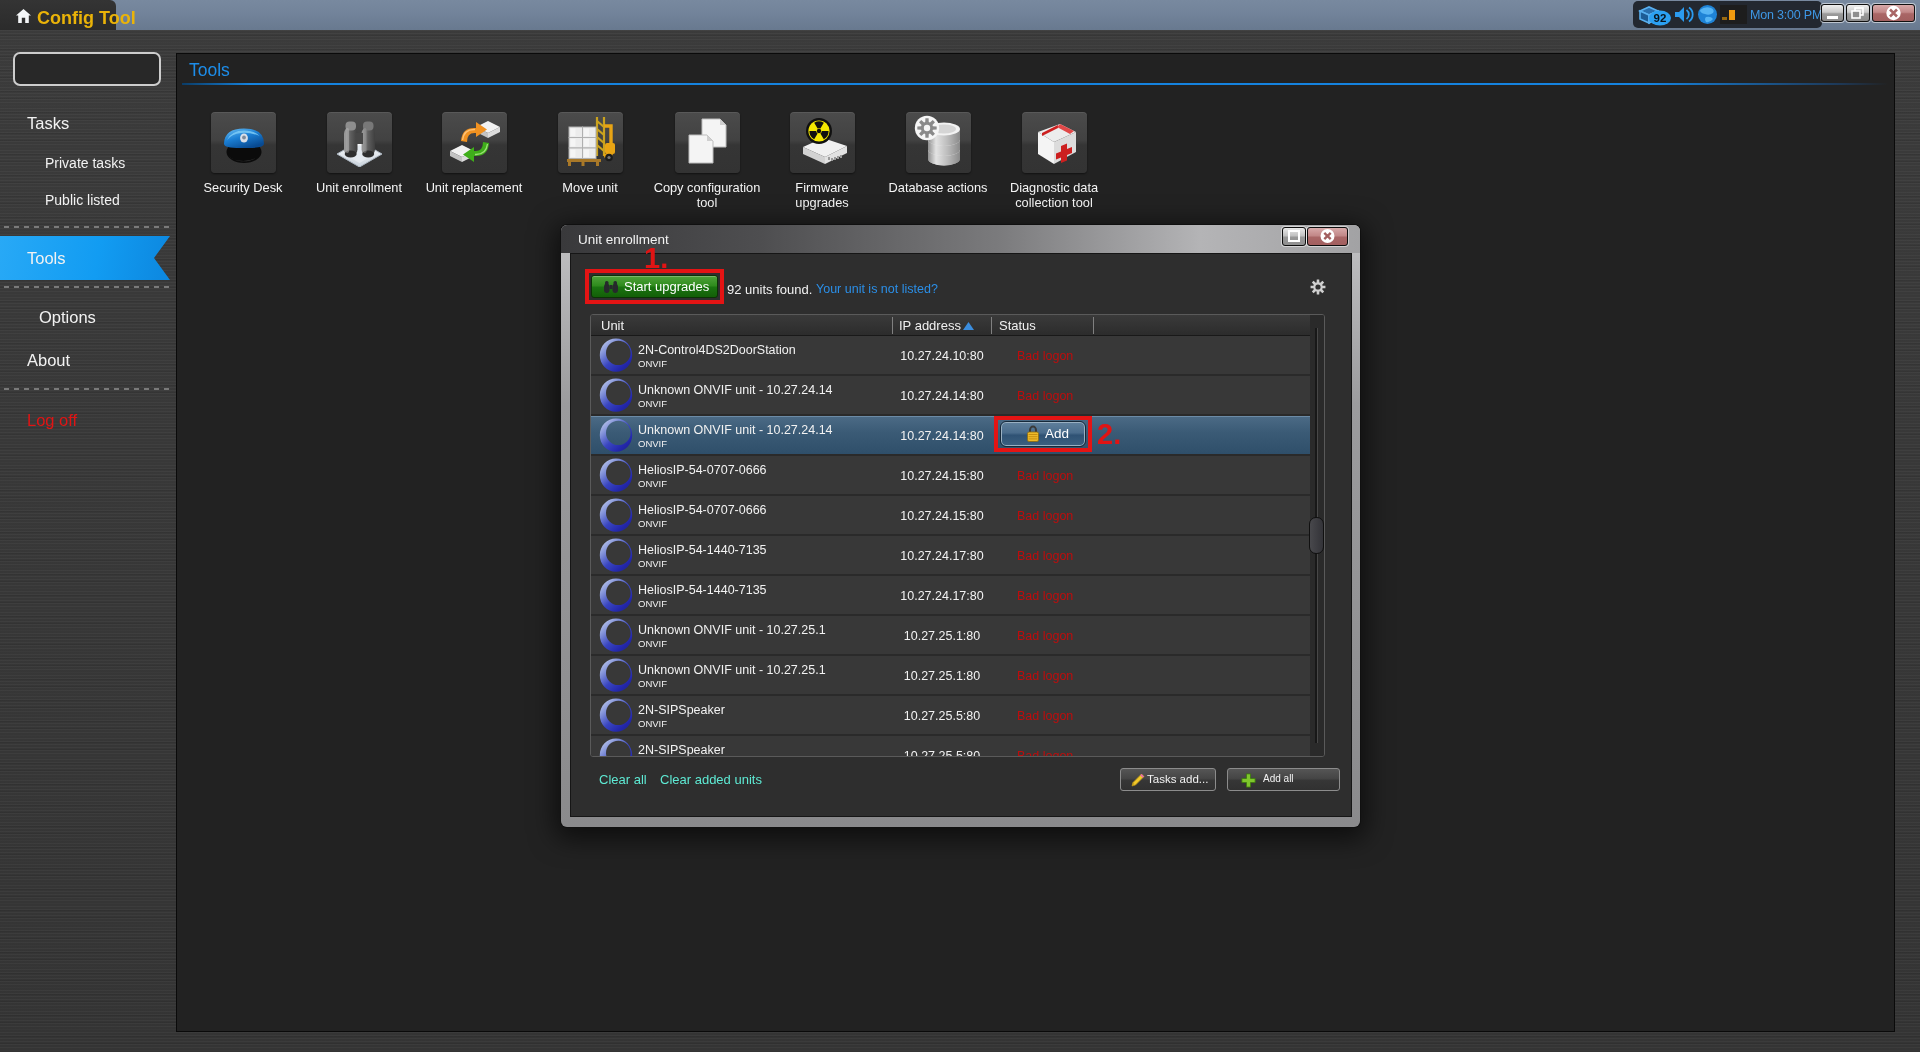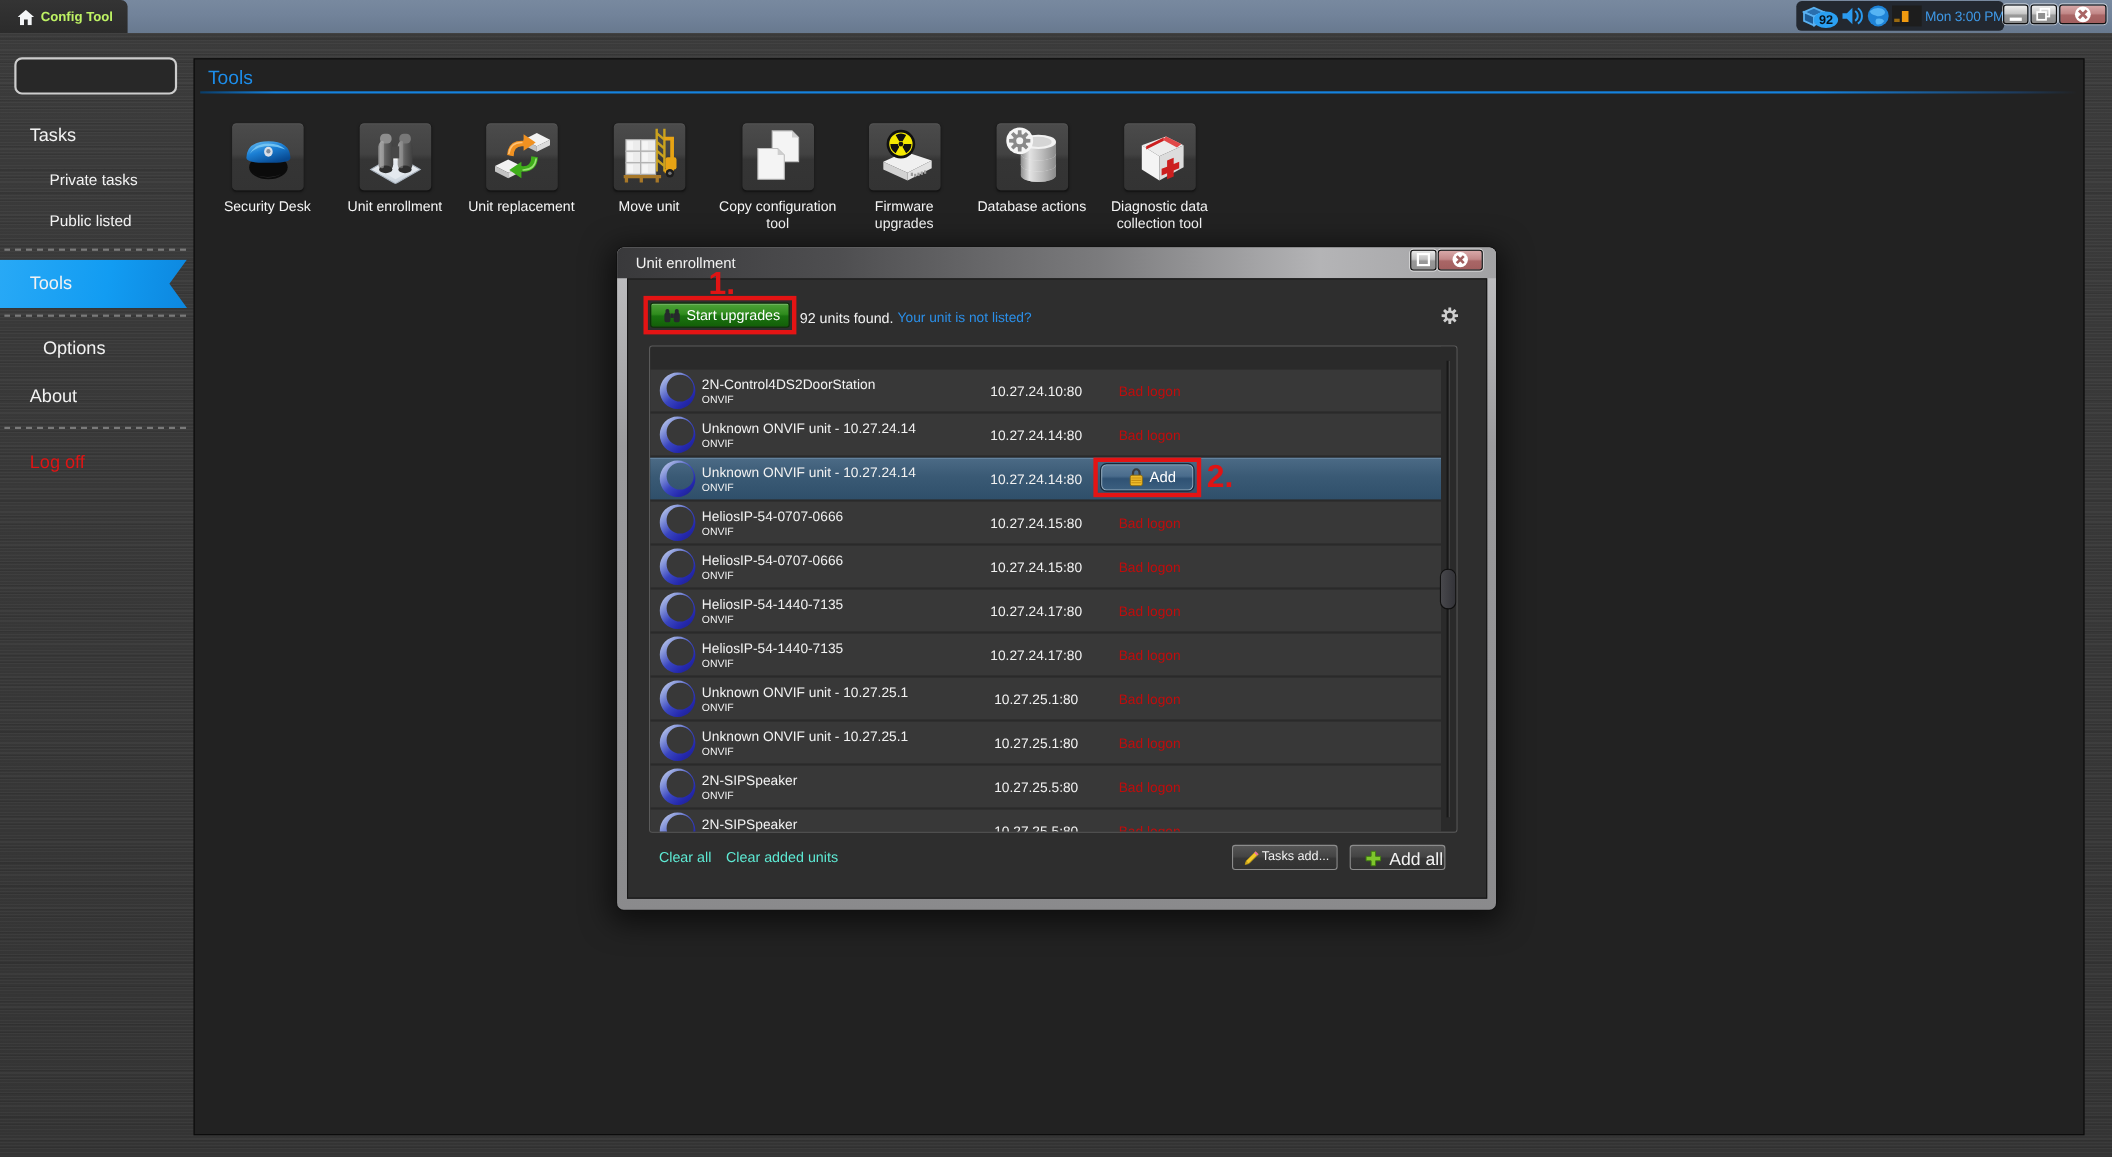--- a/index.html
+++ b/index.html
@@ -21,7 +21,7 @@
   #tab { left:0; top:0; width:116px; height:30px;
     background:linear-gradient(180deg,#343434,#2b2b2b);
     border-radius:0 6px 0 0; }
-  #tabtxt { left:37px; top:8px; color:#bef264; font-size:12px; font-weight:bold; }
+  #tabtxt { left:37px; top:8px; color:#eab308; font-size:18px; font-weight:bold; }
 
   
   #tray { left:1633px; top:1px; width:189px; height:27px; background:#232830; border-radius:5px; }

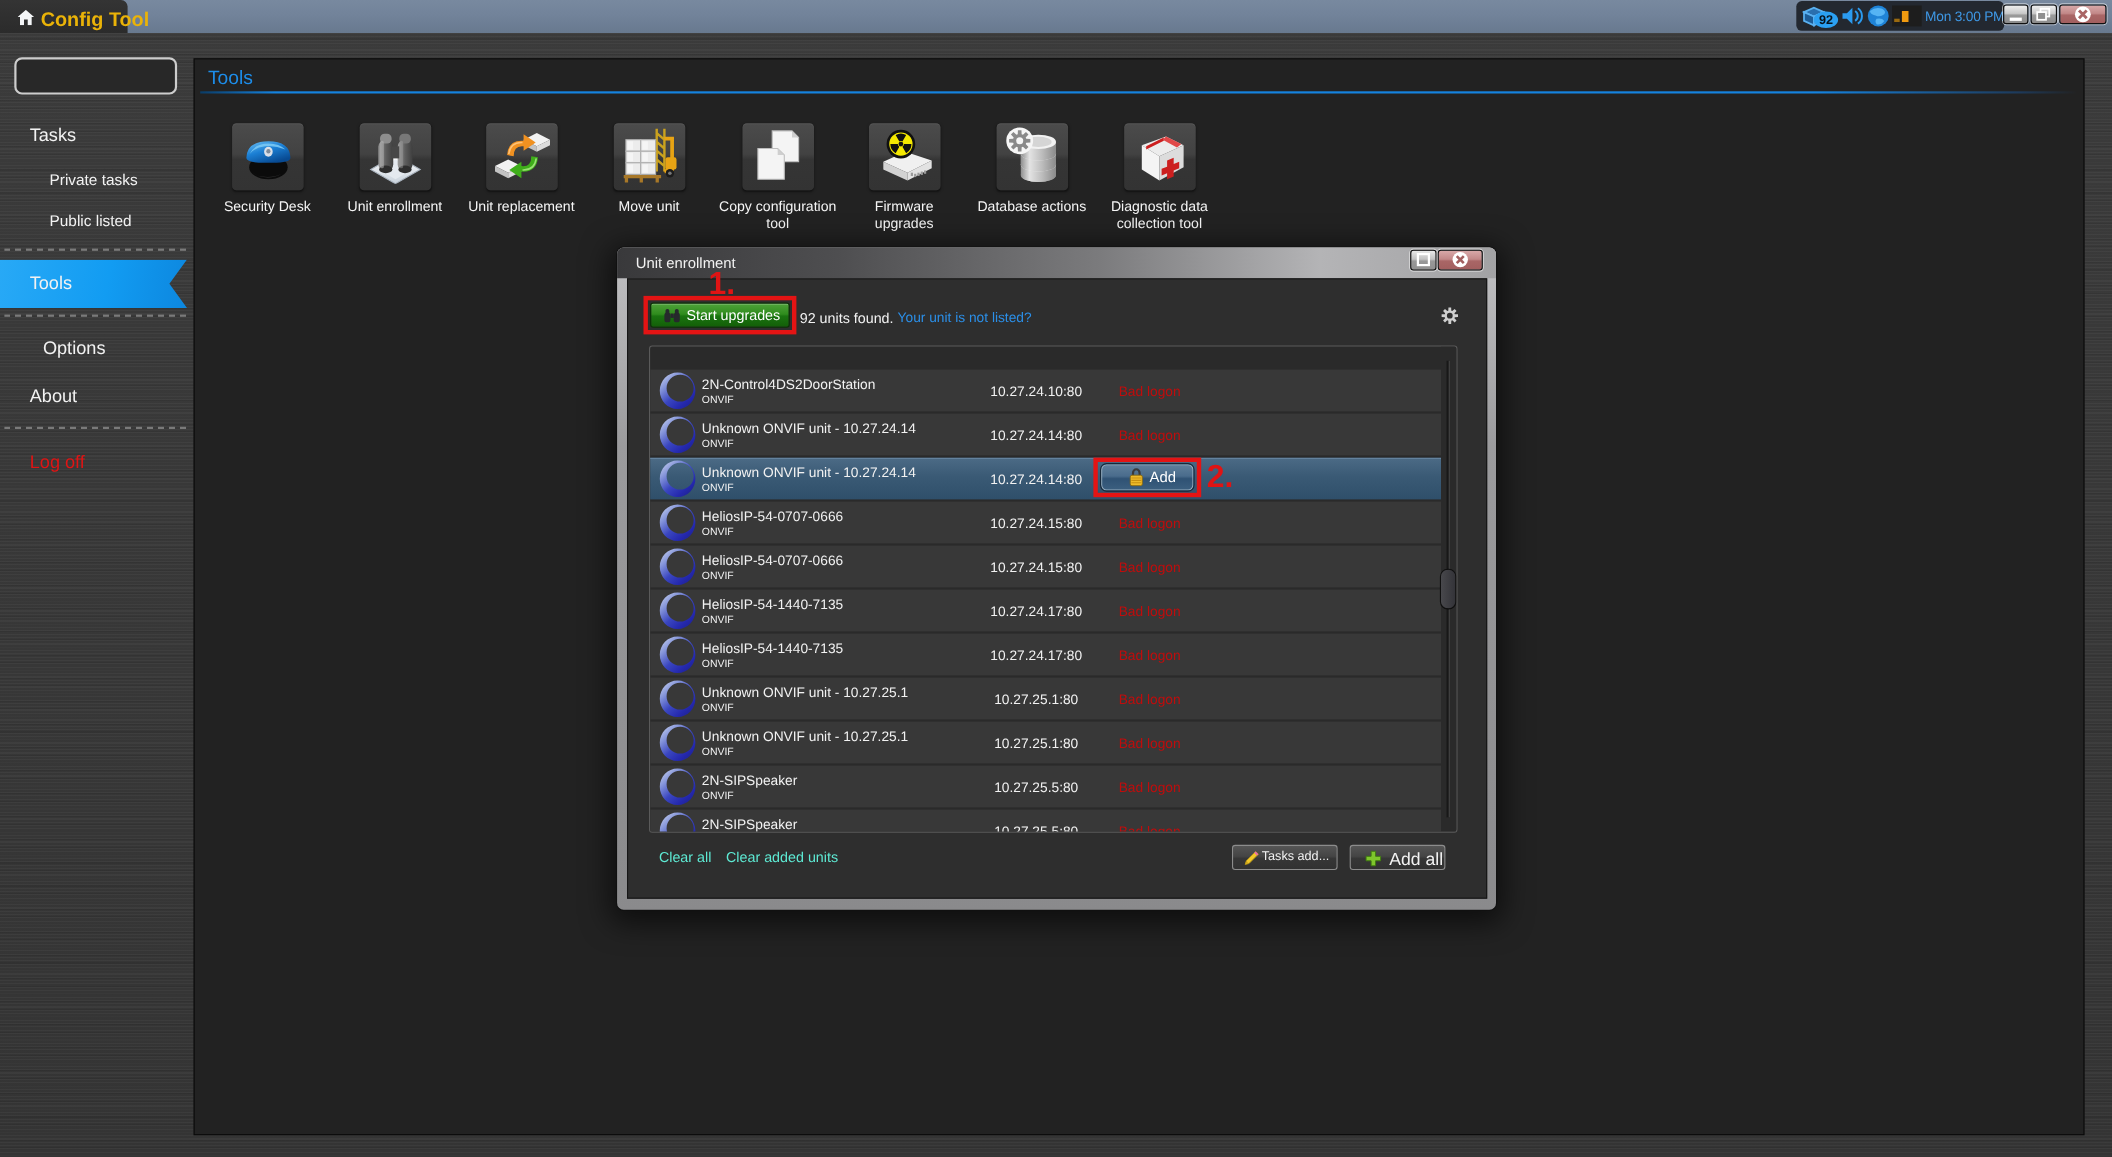--- a/index.html
+++ b/index.html
@@ -371,6 +371,17 @@
 </svg>
 
 <div id="tbl" class="abs">
+  <div id="thead">
+    <span style="position:absolute;left:10px;top:3px">Unit</span>
+    <span style="position:absolute;left:308px;top:3px">IP address</span>
+    <svg style="position:absolute;left:372px;top:7px" width="11" height="8" viewBox="0 0 11 8">
+        <path d="M5.5 0 L11 8 L0 8 Z" fill="#3b8ddd"></path>
+      </svg>
+    <span style="position:absolute;left:408px;top:3px">Status</span>
+    <div class="hdiv" style="left:301px"></div>
+    <div class="hdiv" style="left:400px"></div>
+    <div class="hdiv" style="left:502px"></div>
+  </div>
   <div id="rows">
     <svg width="0" height="0" style="position:absolute">
         <defs>

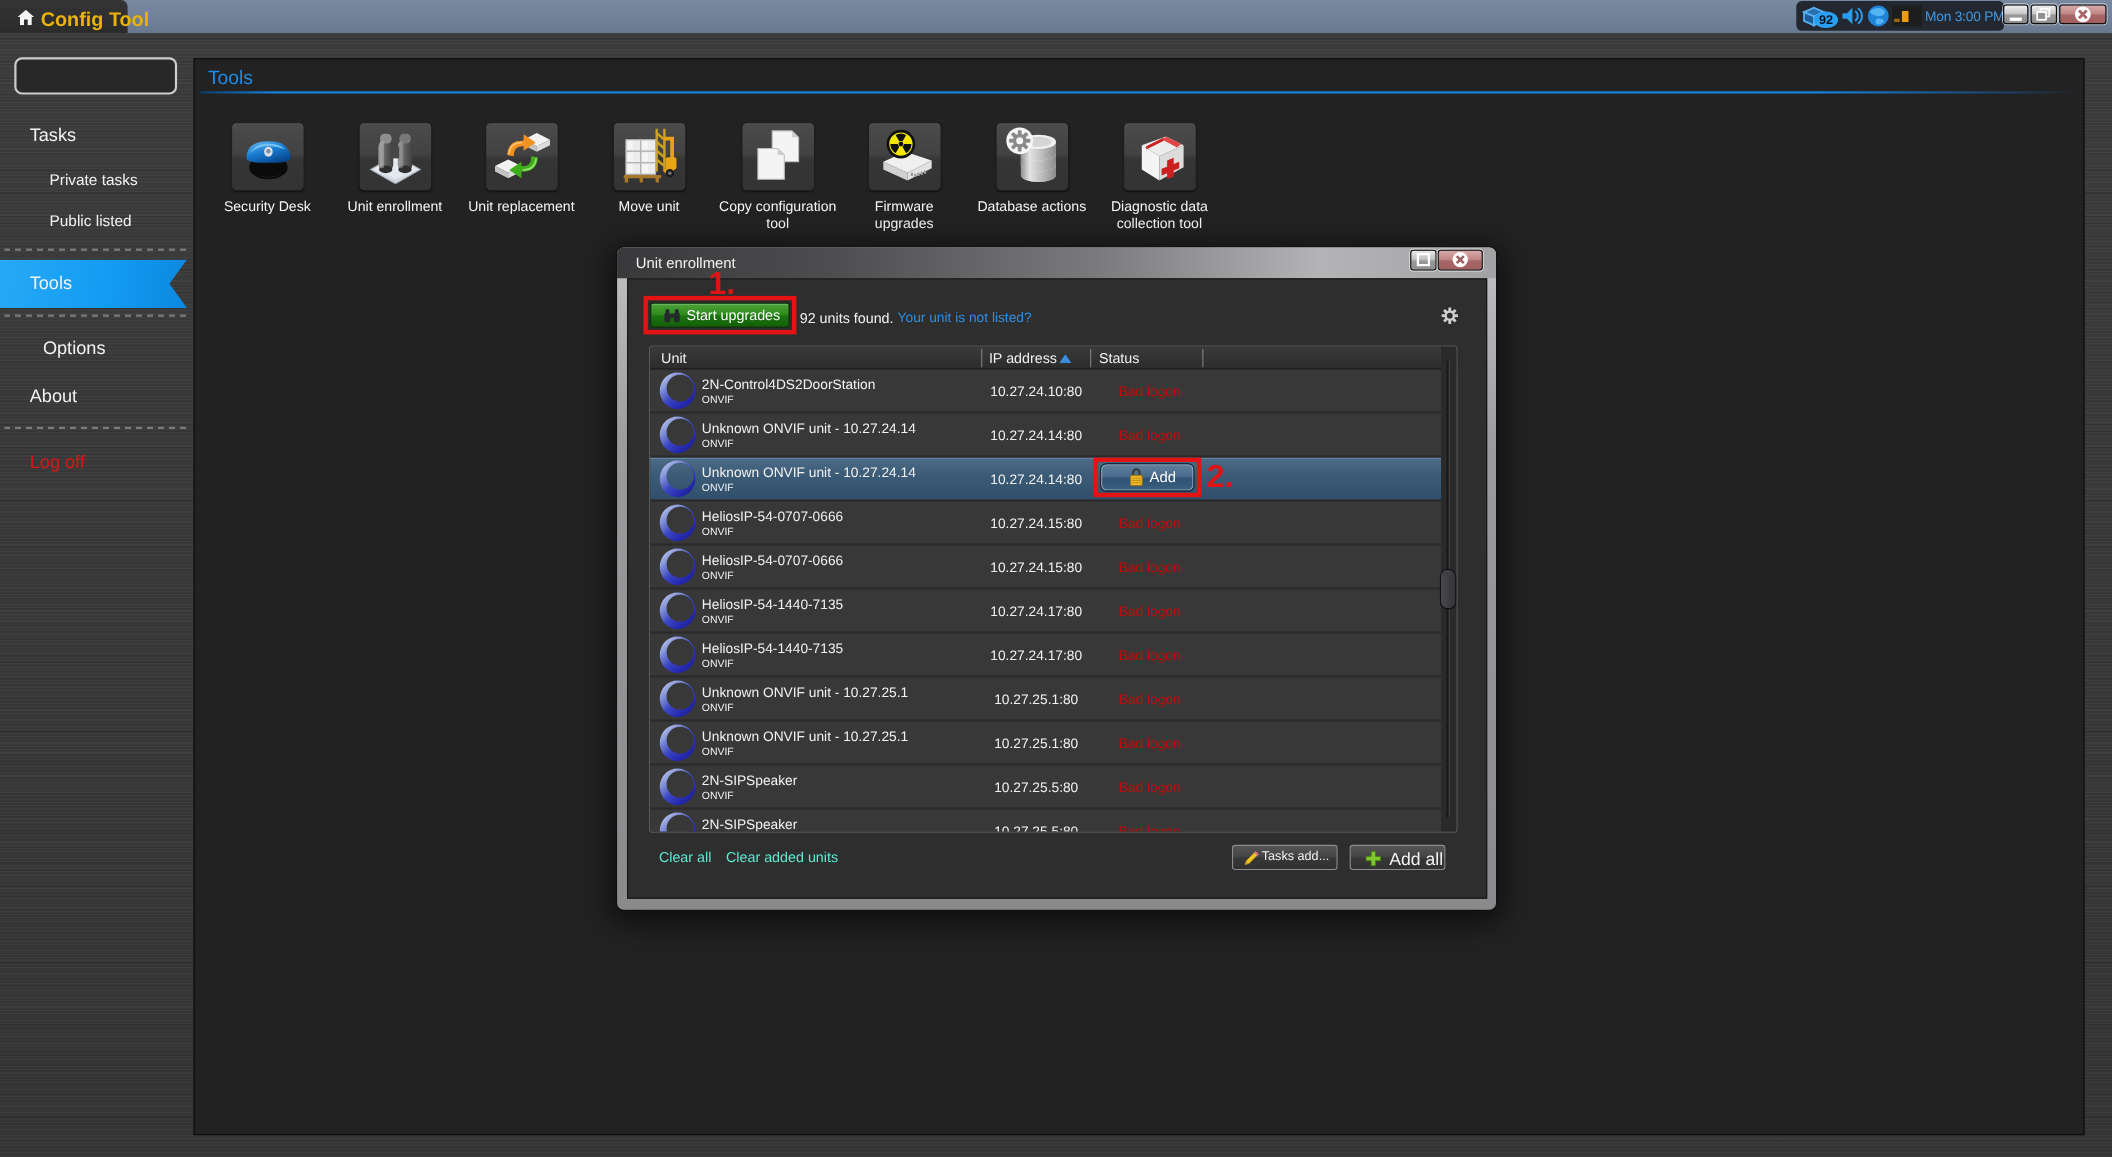--- a/index.html
+++ b/index.html
@@ -117,7 +117,7 @@
     background:linear-gradient(180deg,#555555 0%, #454545 45%, #363636 55%, #313131 100%);
     color:#f2f2f2; font-size:13.5px; }
   #btnmanual { left:1120px; width:96px; font-size:11.5px; }
-  #btnaddall { left:1227px; width:87px; font-size:16px; }
+  #btnaddall { left:1227px; width:113px; font-size:10px; }
 </style>
 </head>
 <body>

